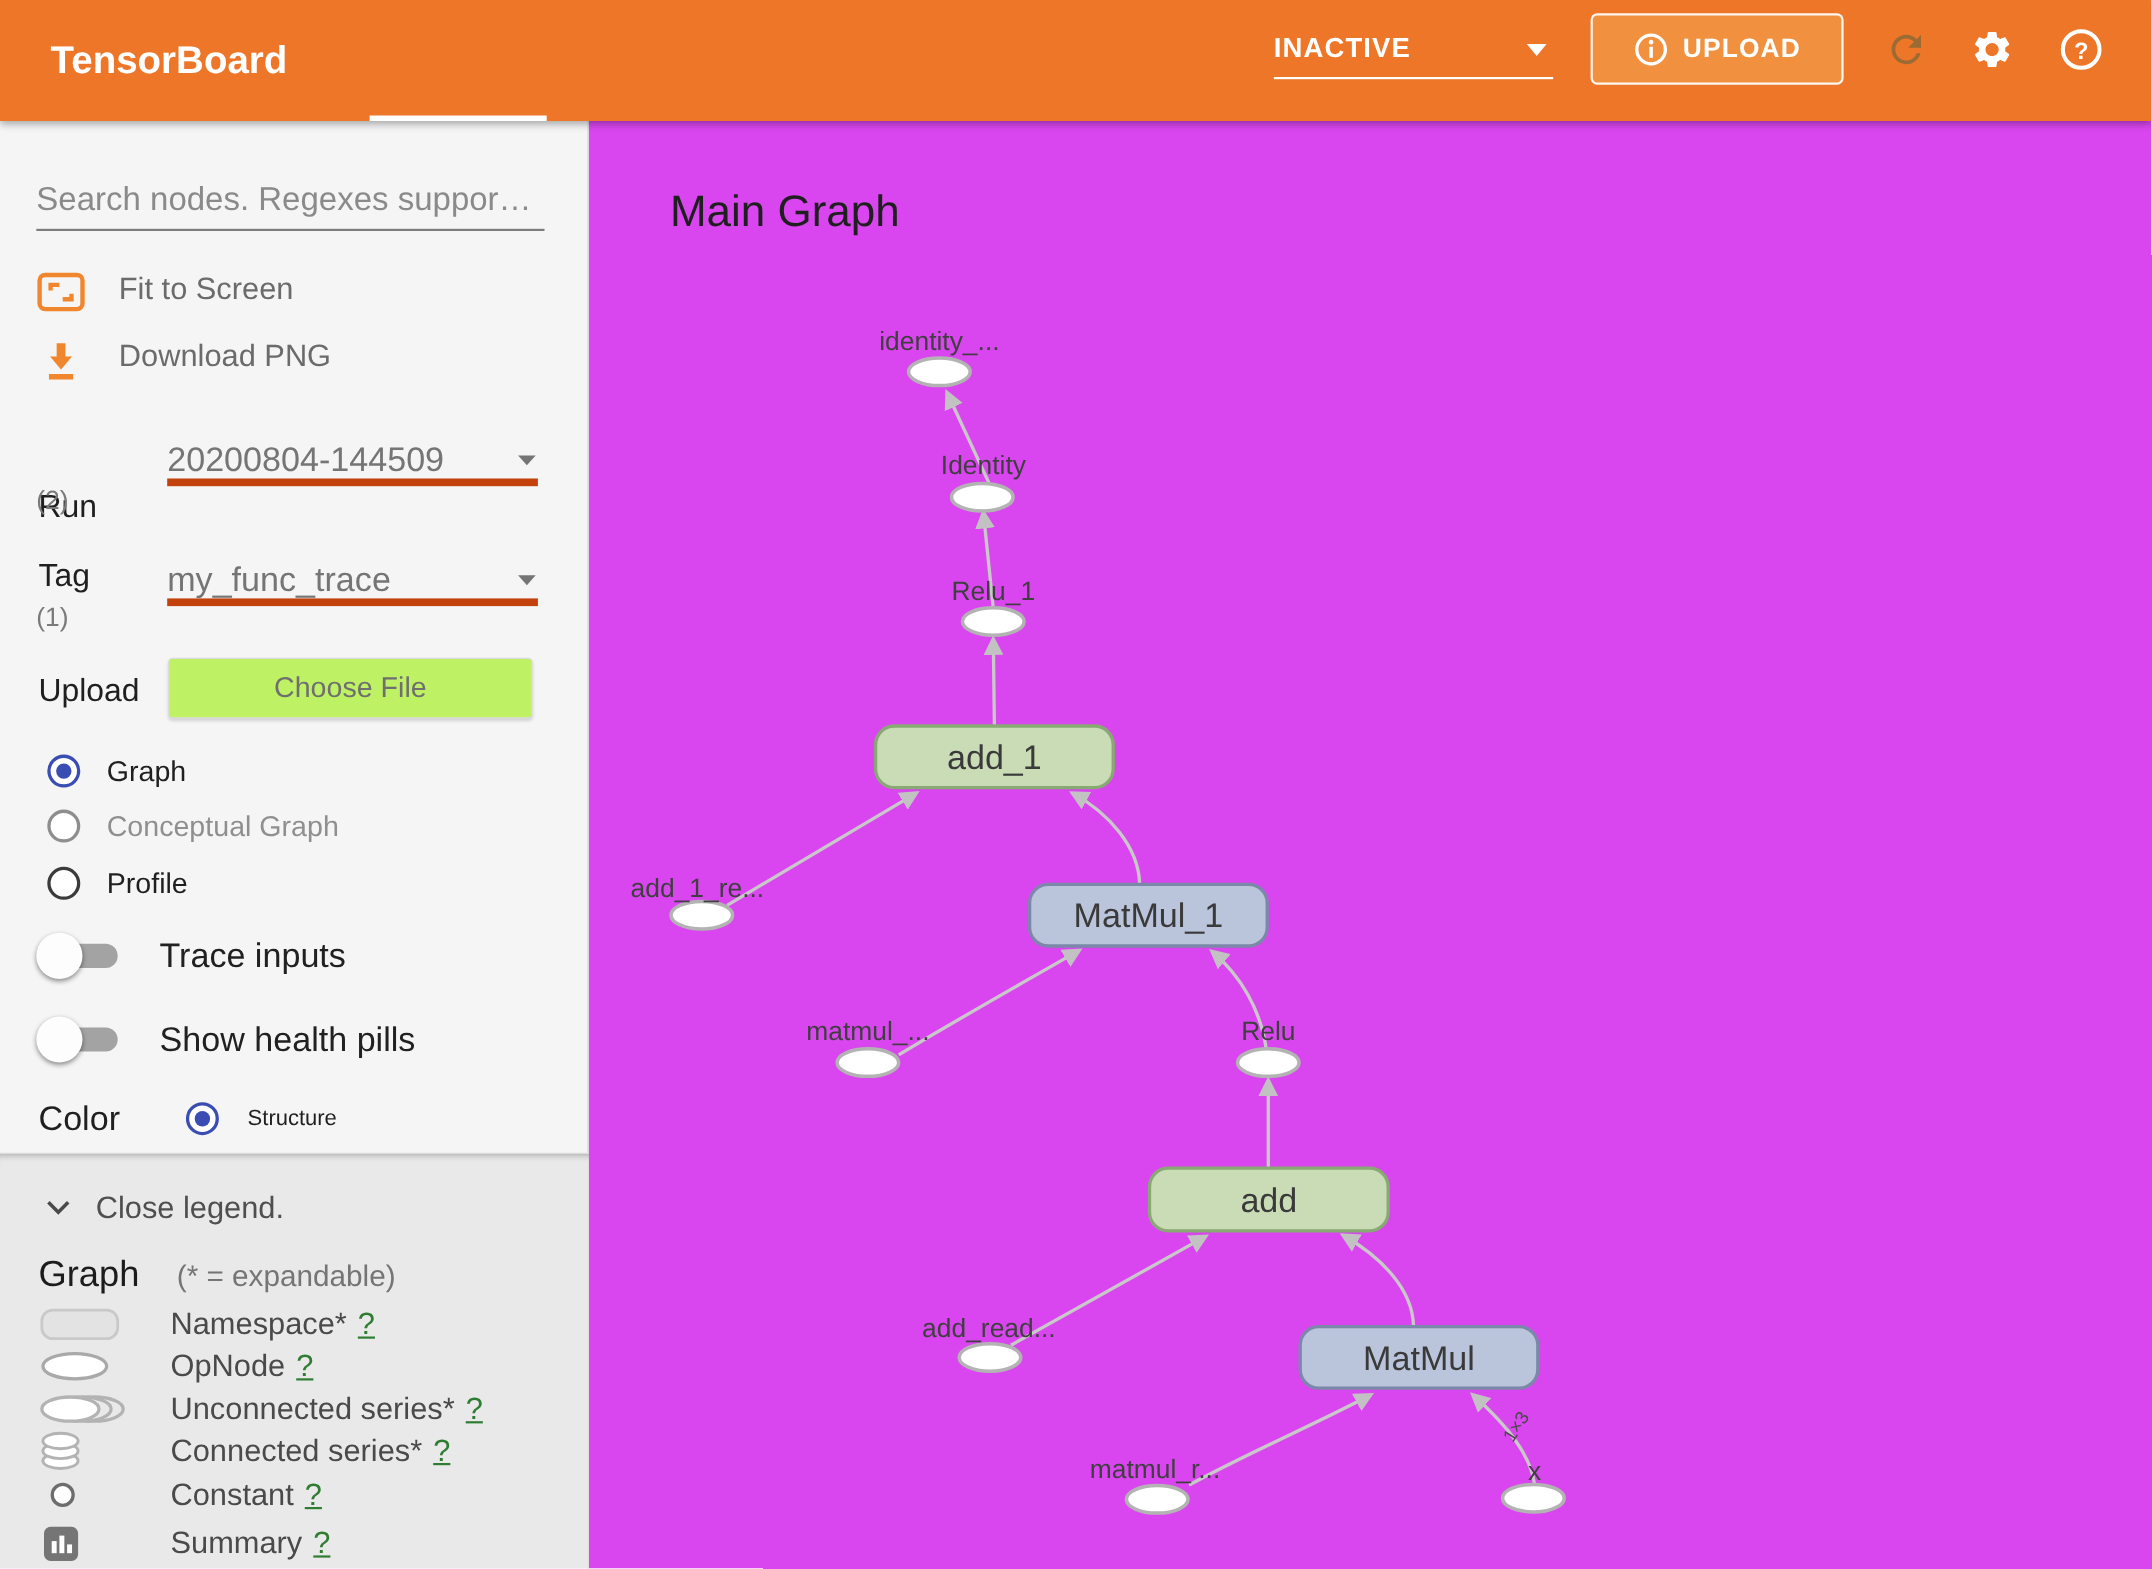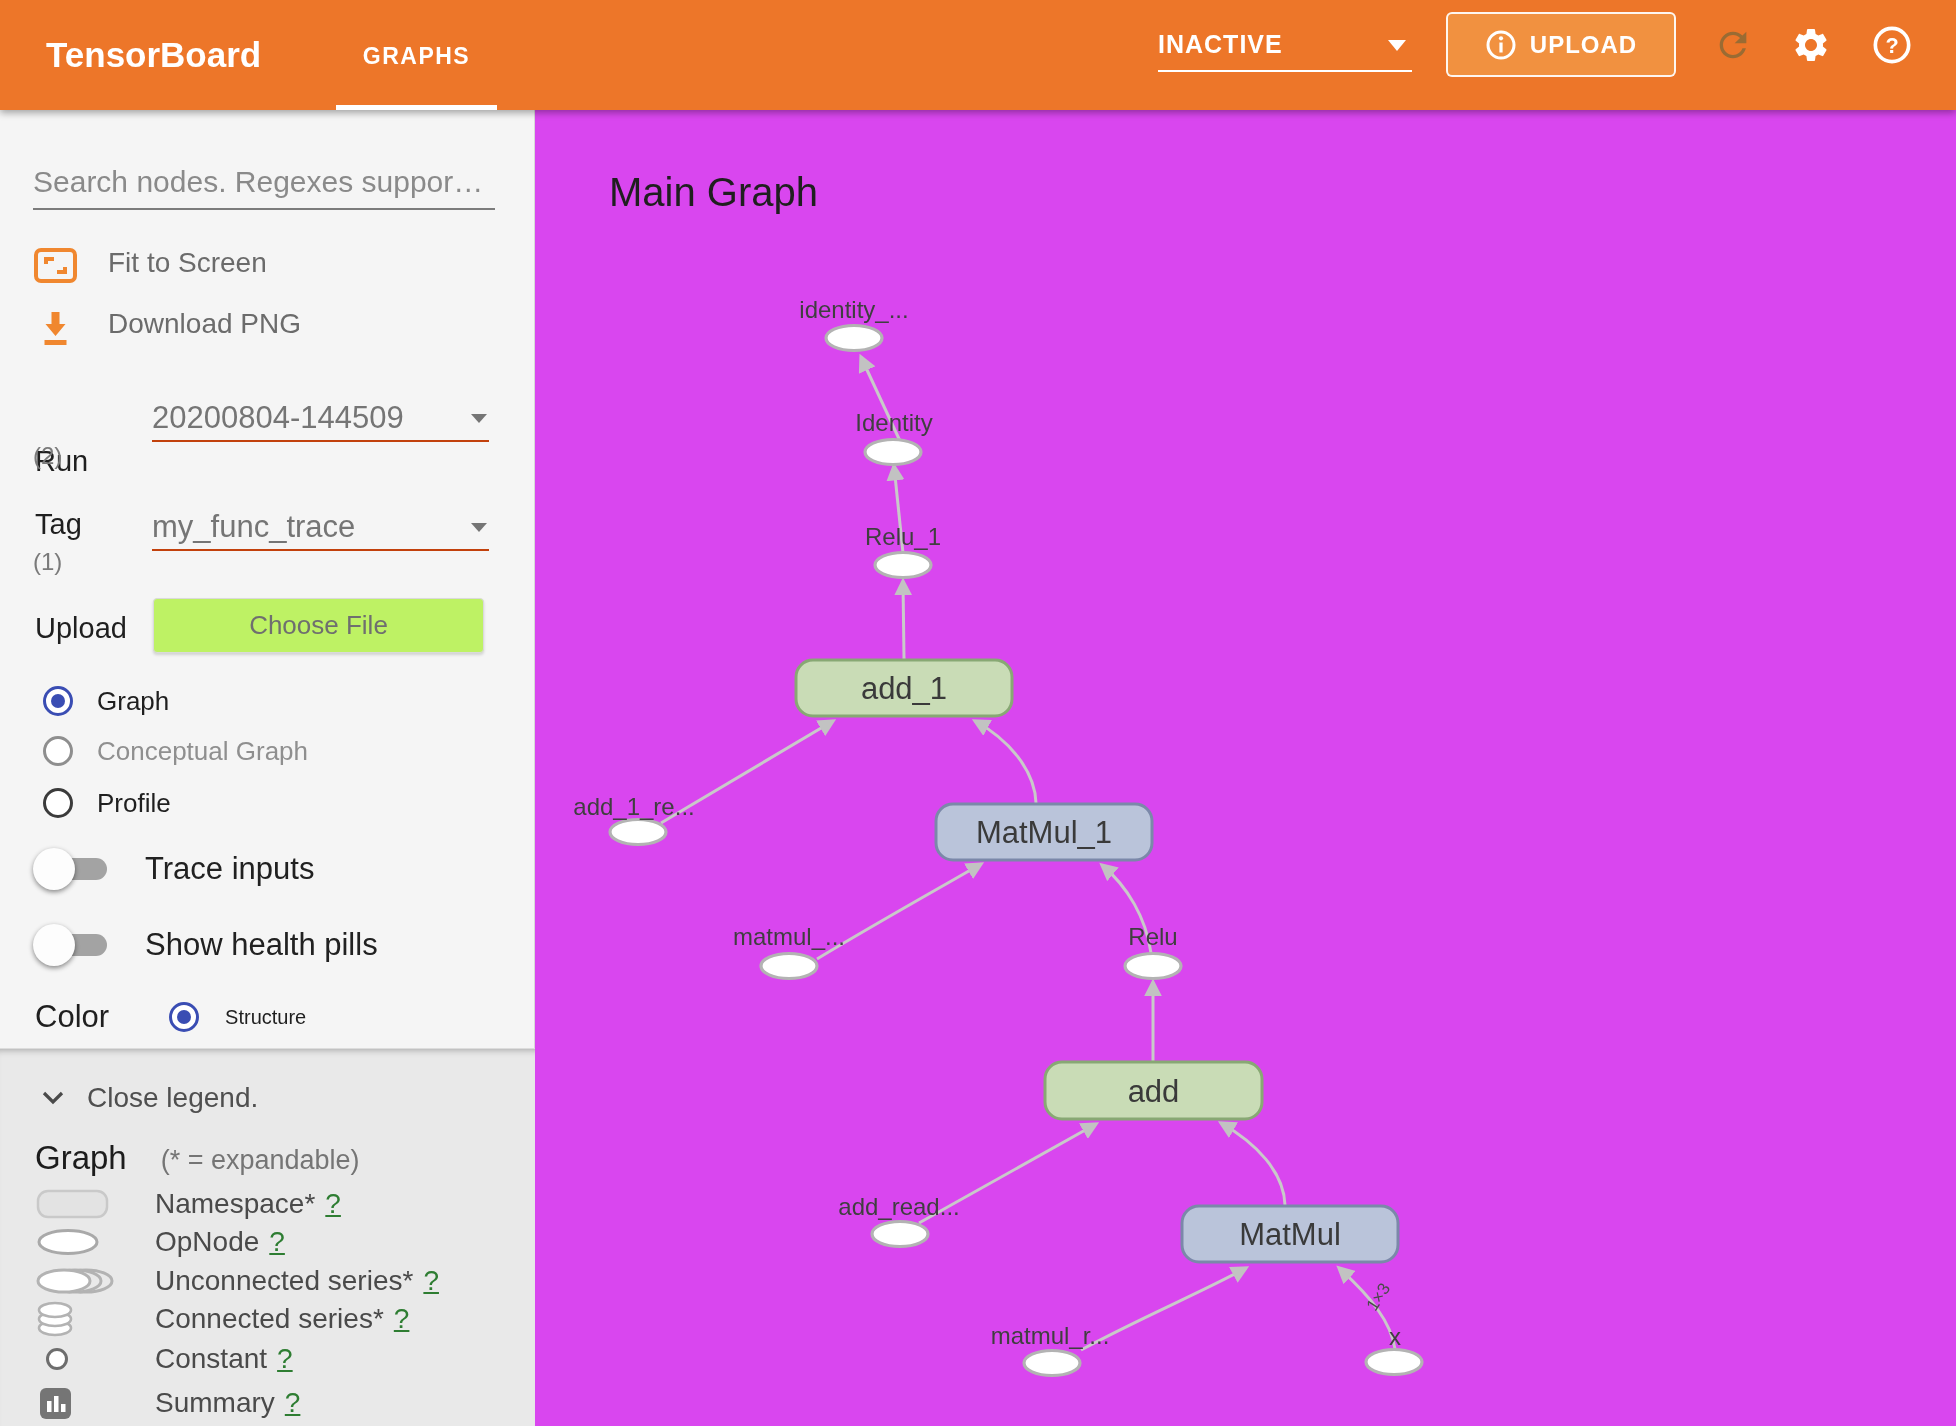--- a/index.html
+++ b/index.html
@@ -93,7 +93,6 @@
 
   <div class="header">
     <div class="logo">TensorBoard</div>
-    <div class="tab">GRAPHS</div>
     <div class="tab-indicator"></div>
 
     <div class="status">

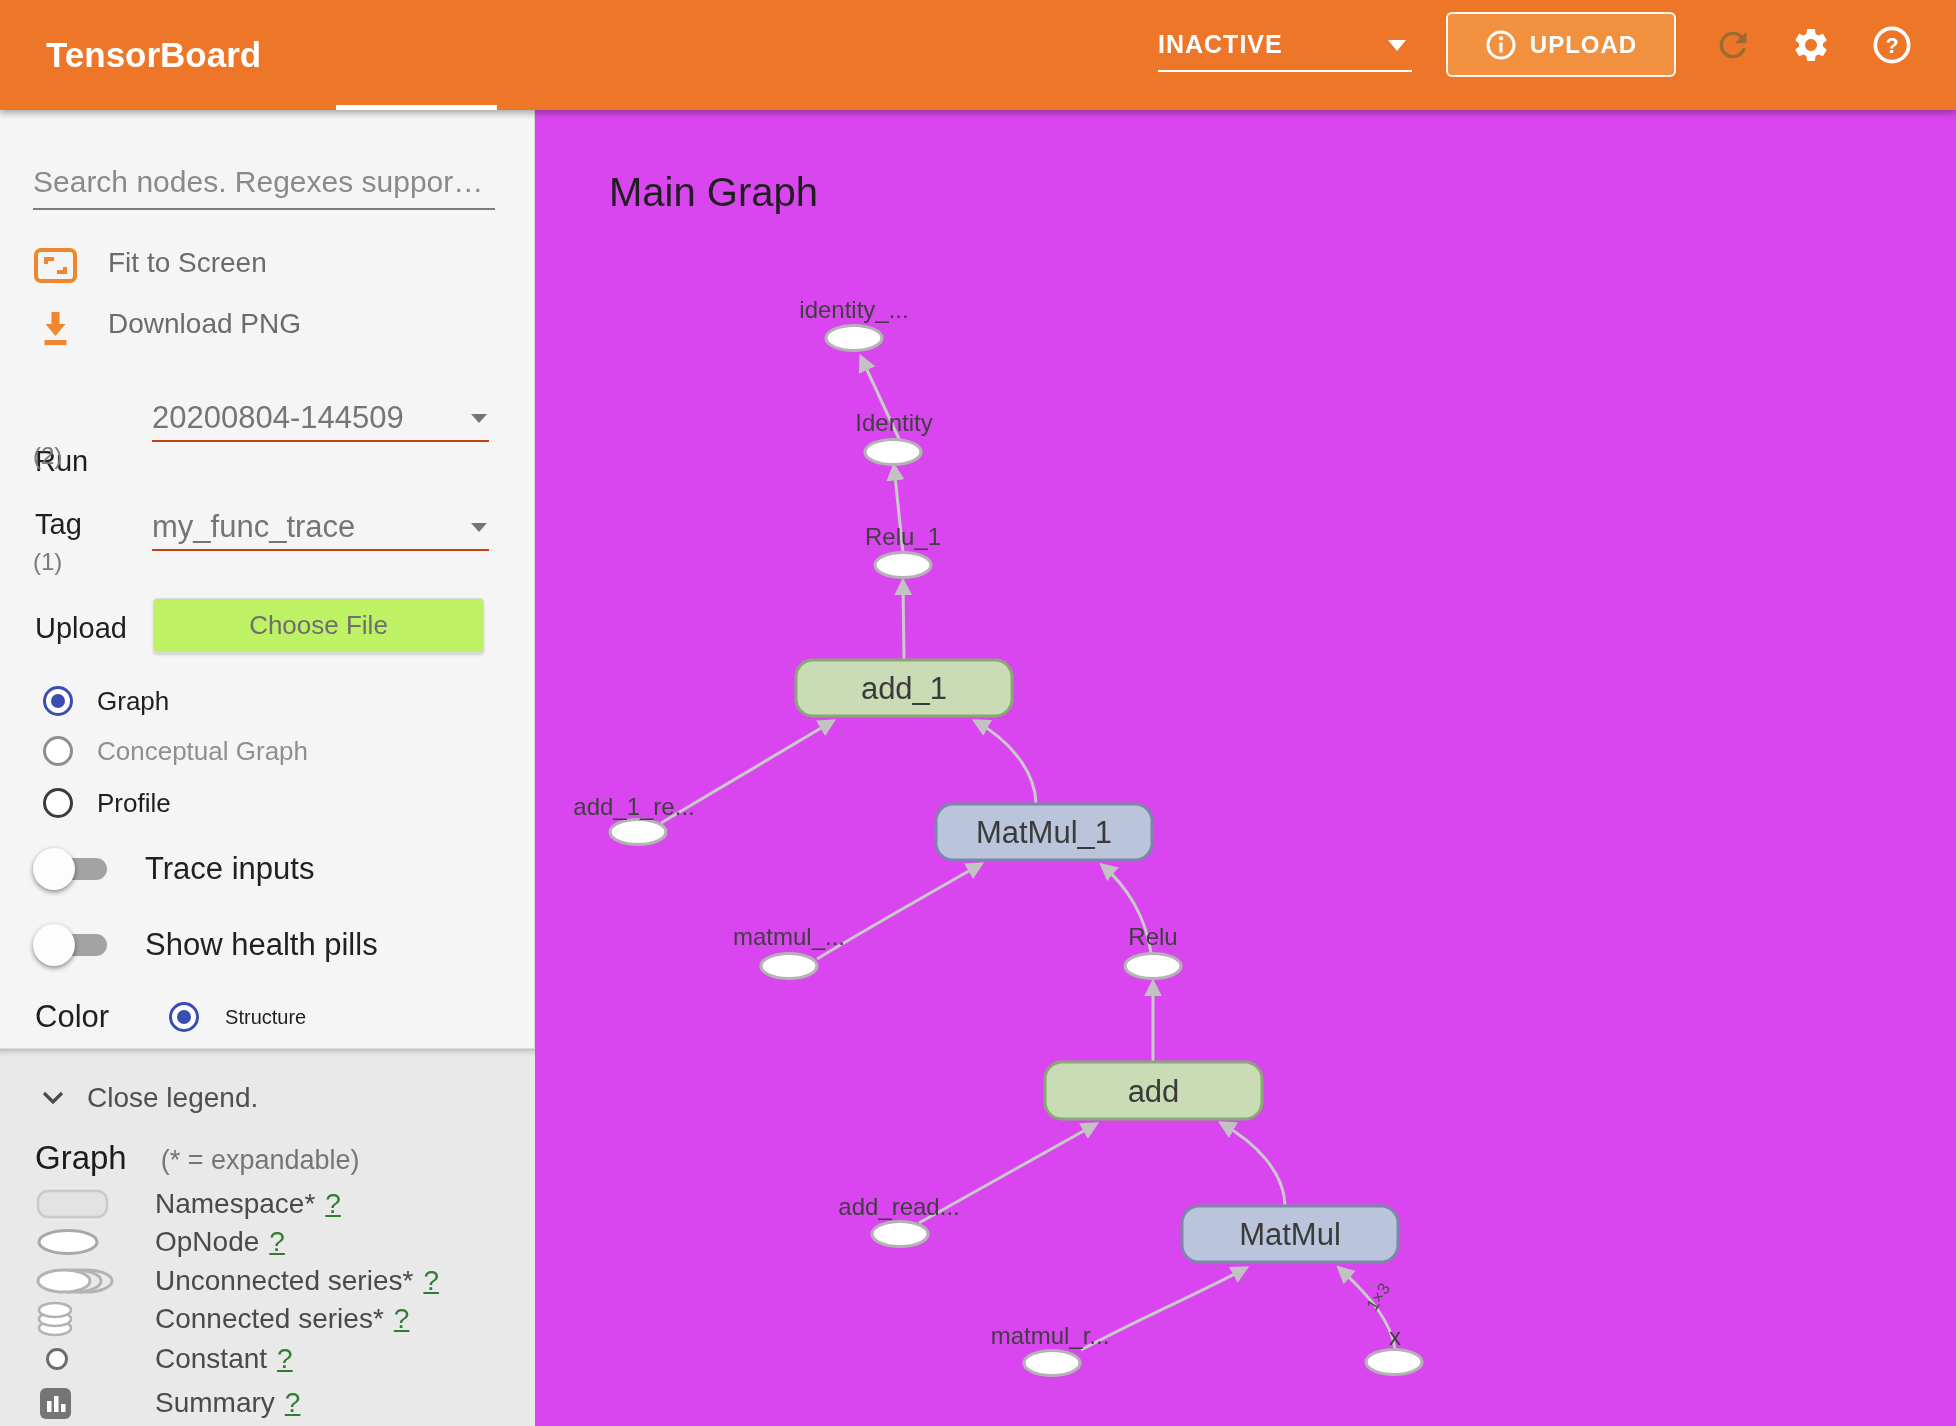--- a/index.html
+++ b/index.html
@@ -37,7 +37,7 @@
 
   .field-label{position:absolute;left:35px;font-size:29px;color:#1f1f1f;}
   .field-count{position:absolute;left:33px;font-size:24px;color:#7a7a7a;}
-  .selectbox{position:absolute;left:152px;width:337px;height:42px;border-bottom:2px solid #c2410c;cursor:pointer;}
+  .selectbox{position:absolute;left:152px;width:337px;height:42px;border-bottom:7px solid #c2410c;cursor:pointer;}
   .selectbox .select-value{position:absolute;left:0;top:0;font-size:31px;color:#757575;white-space:nowrap;}
   .selectbox .caret-down{position:absolute;right:2px;top:14px;width:0;height:0;
        border-left:8px solid transparent;border-right:8px solid transparent;border-top:9px solid #757575;}

